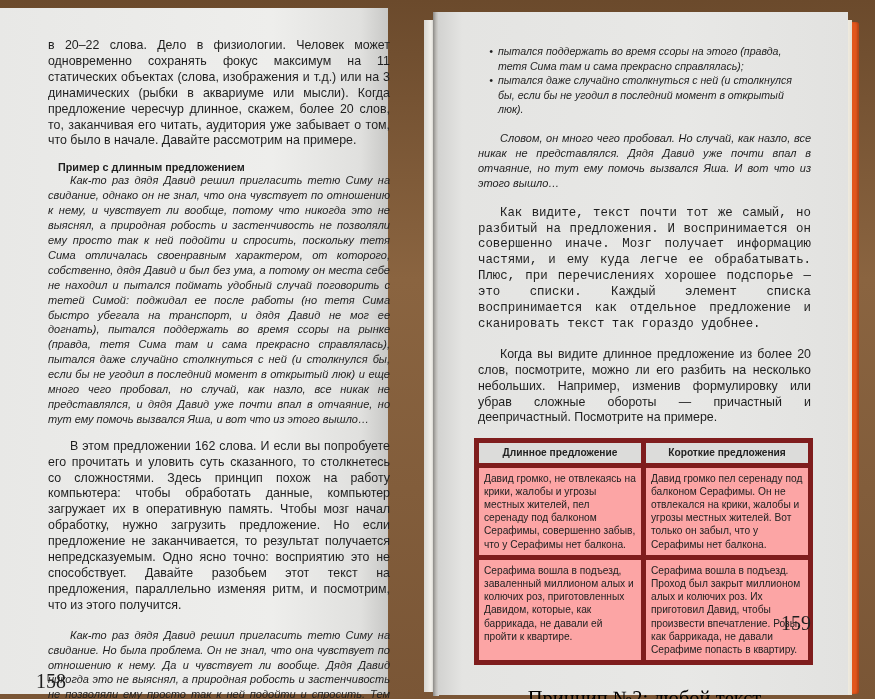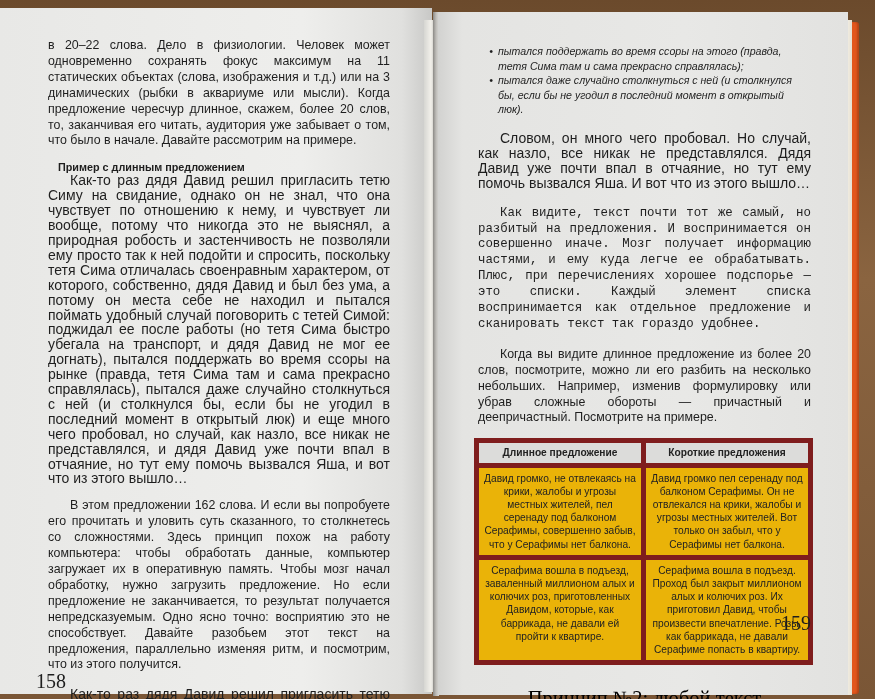--- a/index.html
+++ b/index.html
@@ -15,7 +15,7 @@
     box-shadow: inset -2px 0 2px rgba(0,0,0,0.2);
   }
   .page-left {
-    position:absolute; left:0; top:8px; width:432px; height:686px;
+    position:absolute; left:0; top:8px; width:388px; height:686px;
     background: linear-gradient(90deg,#e8e8e6 0%,#eeeeec 70%,#e0e0de 93%,#c8c8c6 100%);
     border-radius: 0 0 0 0;
   }

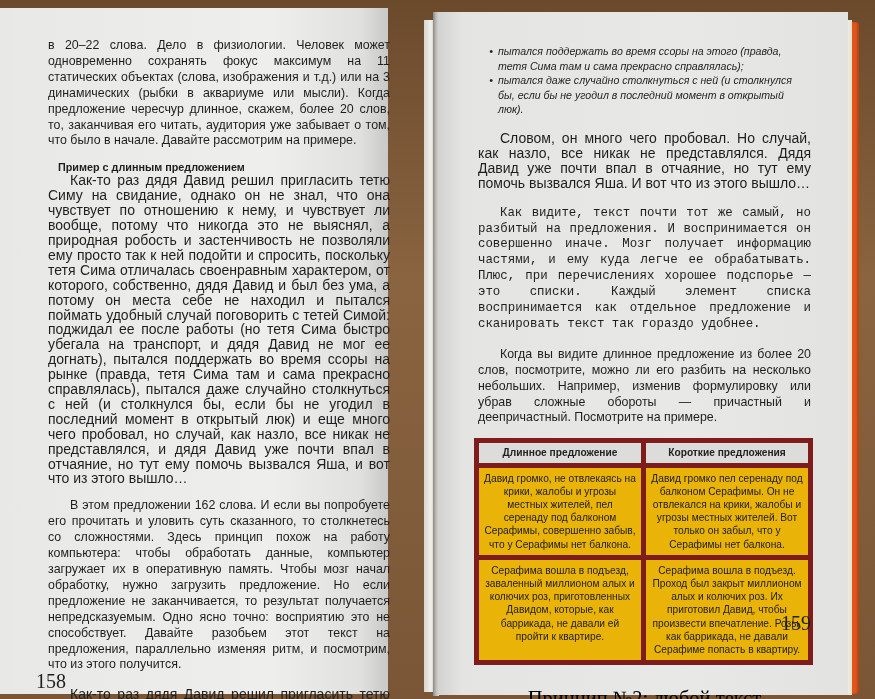--- a/index.html
+++ b/index.html
@@ -38,7 +38,7 @@
   .text { color:#1e1e1e; }
   .body-txt { font-size:12.4px; line-height:15.9px; text-align:justify; }
   .para { text-indent:22px; margin:0; }
-  .ital { font-size:14px; line-height:14.9px; text-align:justify; }
+  .ital { font-style:italic; font-size:11px; line-height:14.9px; text-align:justify; }
   .heading-sm { font-weight:bold; font-size:10.8px; margin:0; }
   .bullet { display:flex; font-style:italic; font-size:10.6px; line-height:14.6px; }
   .bullet .dot { width:14px; flex:none; text-align:center; }

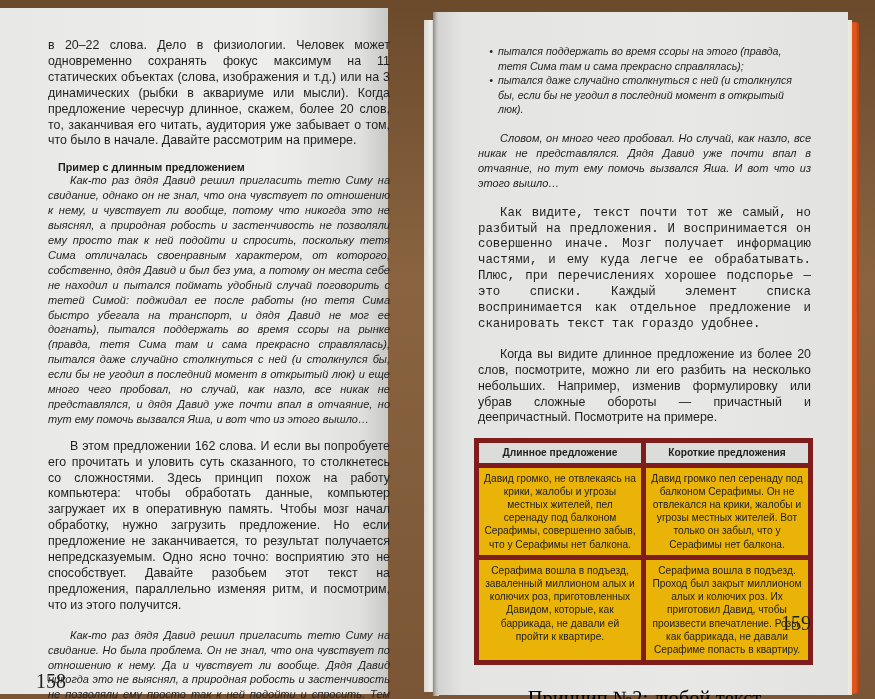--- a/index.html
+++ b/index.html
@@ -48,7 +48,7 @@
   table.cmp { border-collapse:collapse; width:339px; font-size:10.2px; line-height:13.2px; color:#222; margin-left:-4px; }
   table.cmp th, table.cmp td { border:5px solid #7f1d1d; vertical-align:top; padding:4px 5px 4px 5px; text-align:left; }
   table.cmp th { font-weight:bold; text-align:center; background:#dcdcda; padding:3px 4px; }
-  table.cmp td { background:#eab308;text-align:center; }
+  table.cmp td { background:#fca5a5; }
   .principle { font-family:"Liberation Serif", serif; font-size:20.5px; line-height:27px; text-align:center; color:#000000; margin:0; }
 </style>
 </head>

